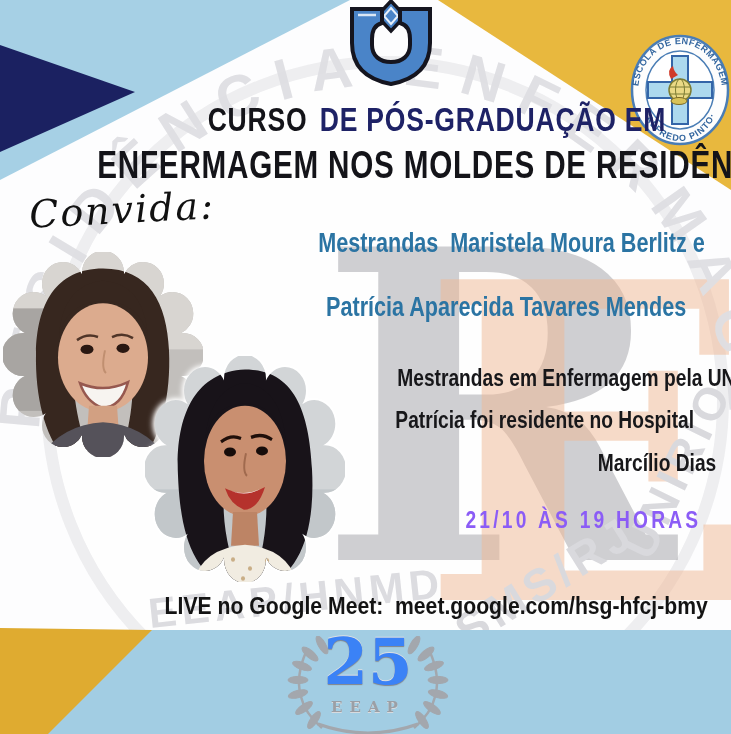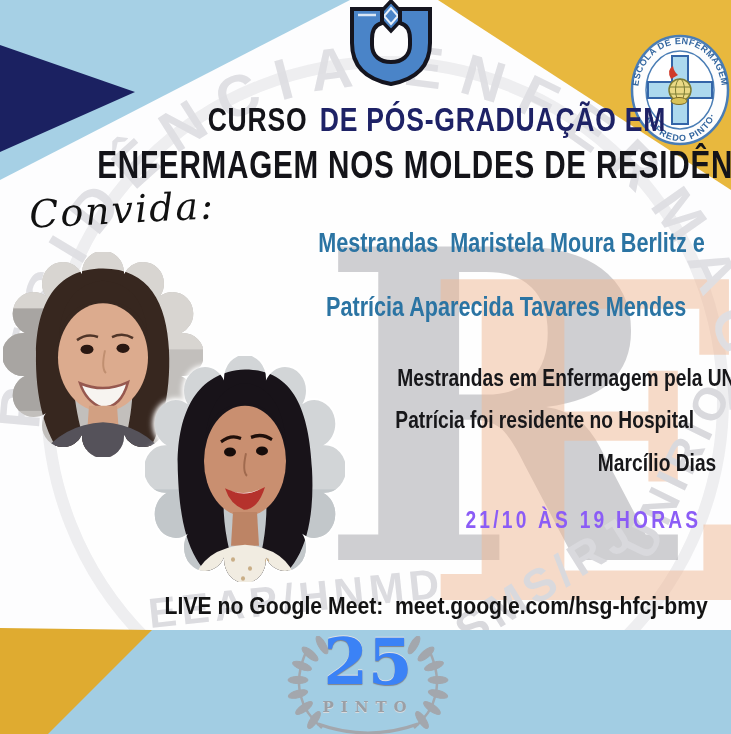--- a/index.html
+++ b/index.html
@@ -238,7 +238,7 @@
       </g>
     </svg>
     <div class="num">25</div>
-    <div class="lbl">PINTO</div>
+    <div class="lbl">EEAP</div>
   </div>
 
 </div>

